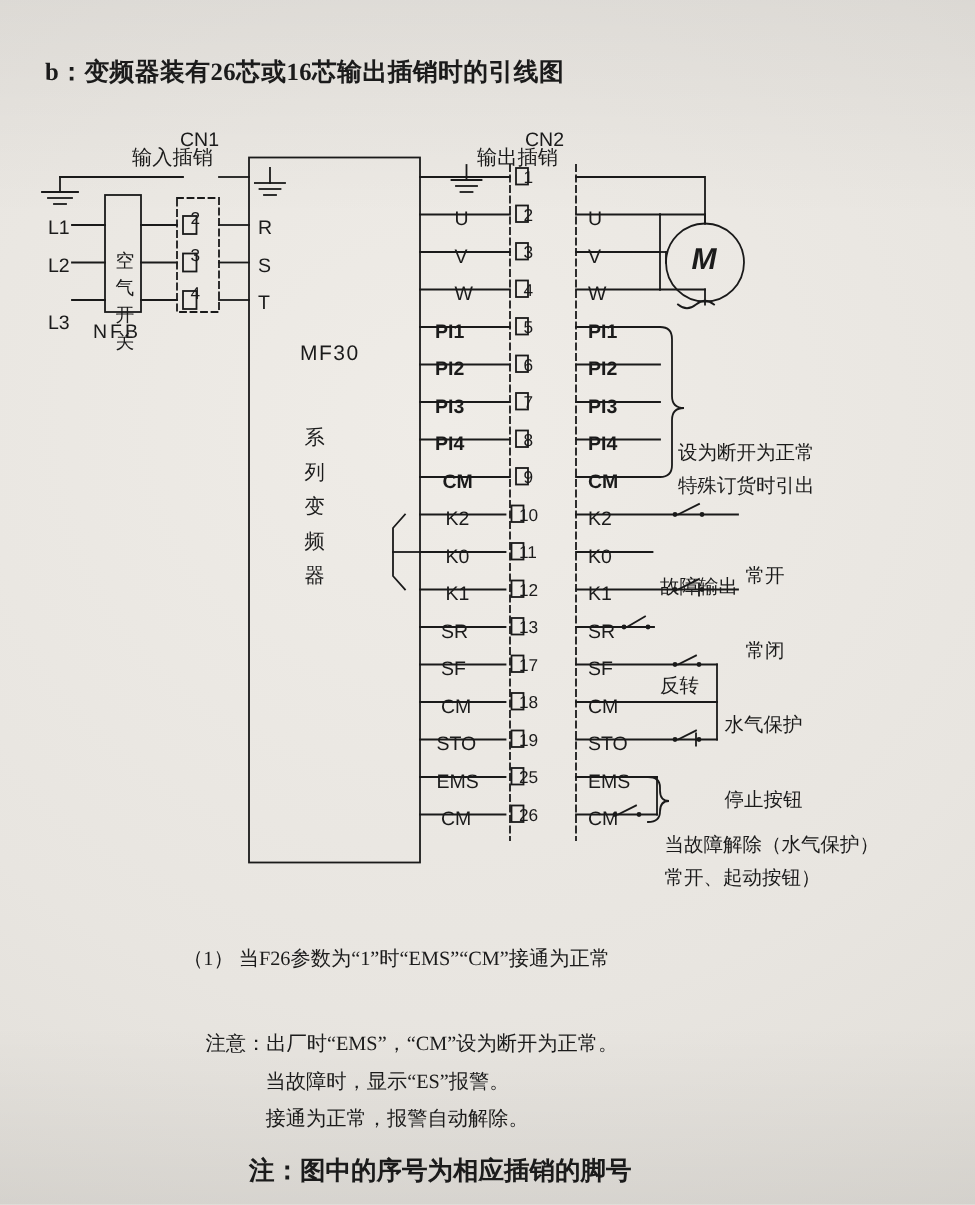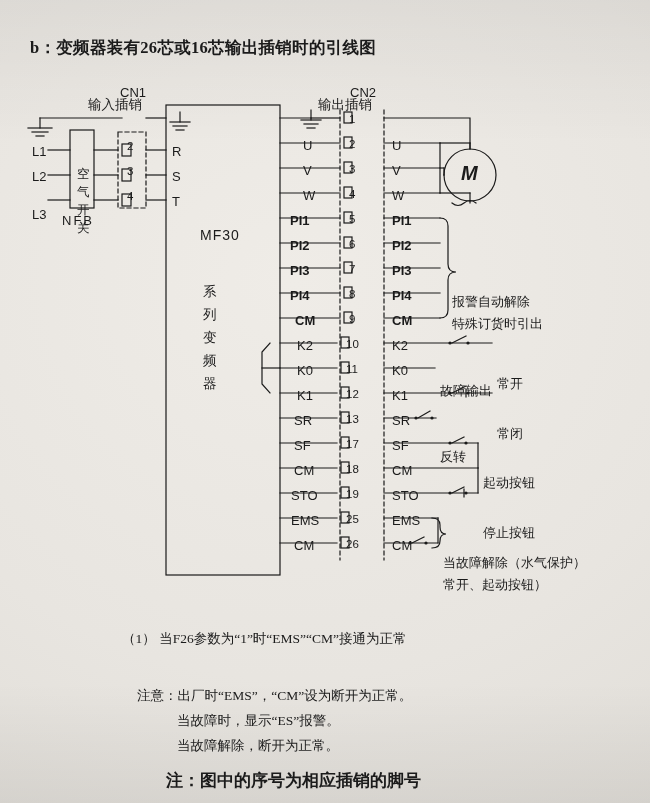--- a/index.html
+++ b/index.html
@@ -158,7 +158,7 @@
   <div class="t num" style="left:346px;top:539px;">26</div>
   <div class="t lbl" style="left:392px;top:539px;">CM</div>
 
-  <div class="t cn lbl" style="left:452px;top:263px;">报警自动解除</div>
+  <div class="t cn lbl" style="left:452px;top:263px;">设为断开为正常</div>
   <div class="t cn lbl" style="left:452px;top:285px;">特殊订货时引出</div>
 
   <div class="t cn lbl" style="left:443px;top:524px;">当故障解除（水气保护）</div>

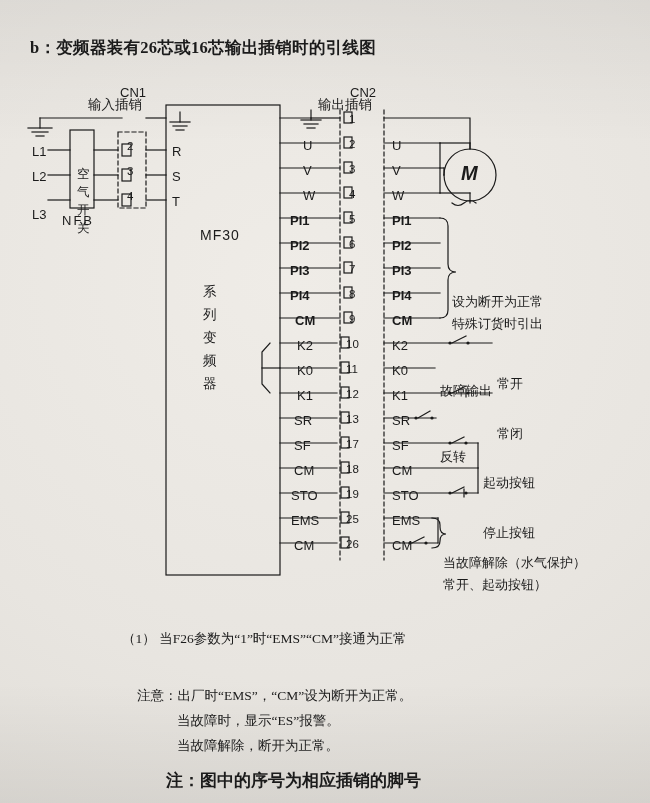--- a/index.html
+++ b/index.html
@@ -139,7 +139,7 @@
   <div class="t lbl" style="left:294px;top:439px;">SF</div>
   <div class="t num" style="left:346px;top:439px;">17</div>
   <div class="t lbl" style="left:392px;top:439px;">SF</div>
-  <div class="t cn lbl" style="left:483px;top:444px;">起动按钮</div>
+  <div class="t cn lbl" style="left:483px;top:444px;">水气保护</div>
 
   <div class="t lbl" style="left:294px;top:464px;">CM</div>
   <div class="t num" style="left:346px;top:464px;">18</div>

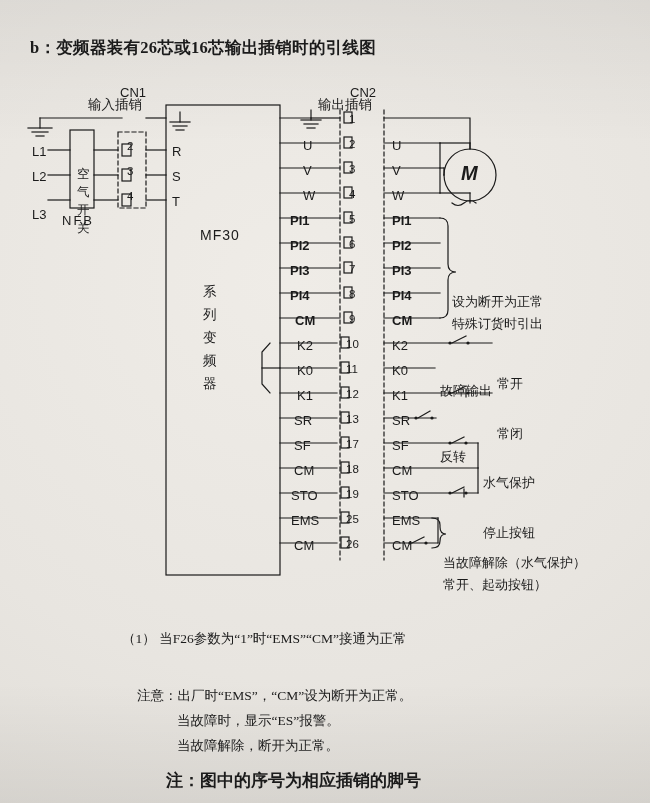--- a/index.html
+++ b/index.html
@@ -168,7 +168,7 @@
 
   <div class="t cn note" style="left:137px;top:657px;">注意：出厂时“EMS”，“CM”设为断开为正常。</div>
   <div class="t cn note" style="left:177px;top:682px;">当故障时，显示“ES”报警。</div>
-  <div class="t cn note" style="left:177px;top:707px;">当故障解除，断开为正常。</div>
+  <div class="t cn note" style="left:177px;top:707px;">接通为正常，报警自动解除。</div>
 
   <div class="t cn note-big" style="left:166px;top:740px;">注：图中的序号为相应插销的脚号</div>
 </div>

